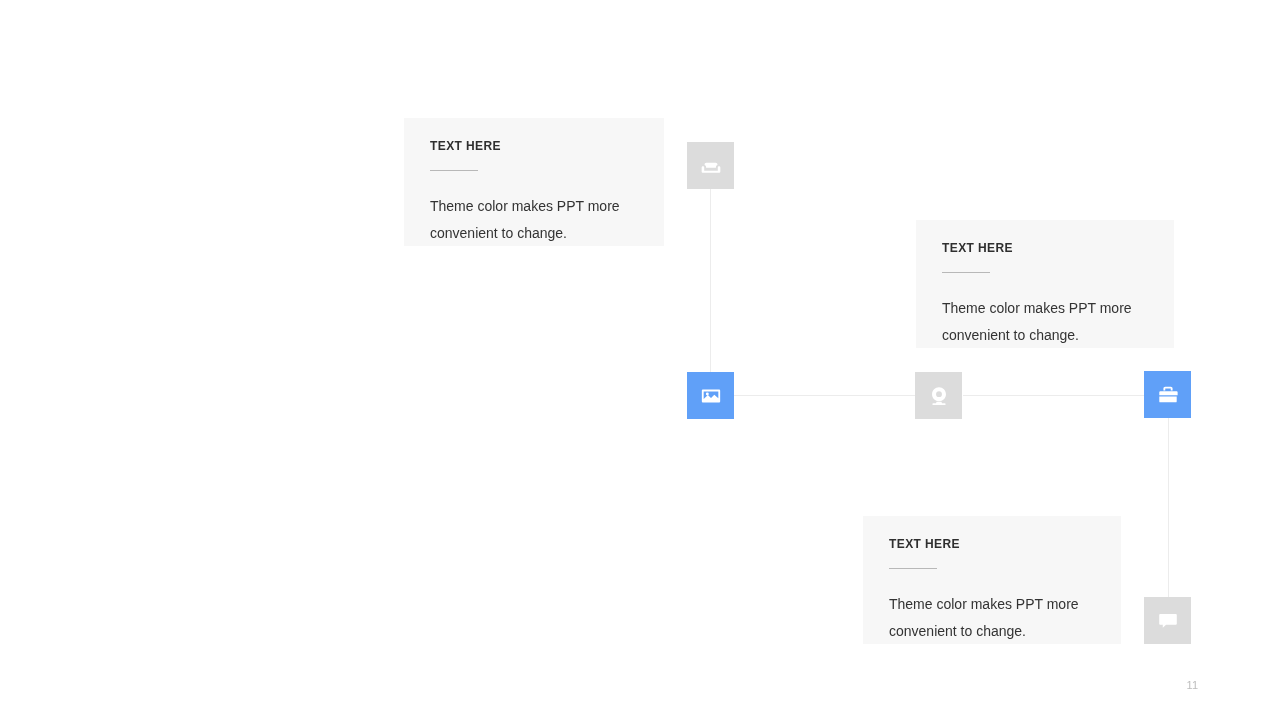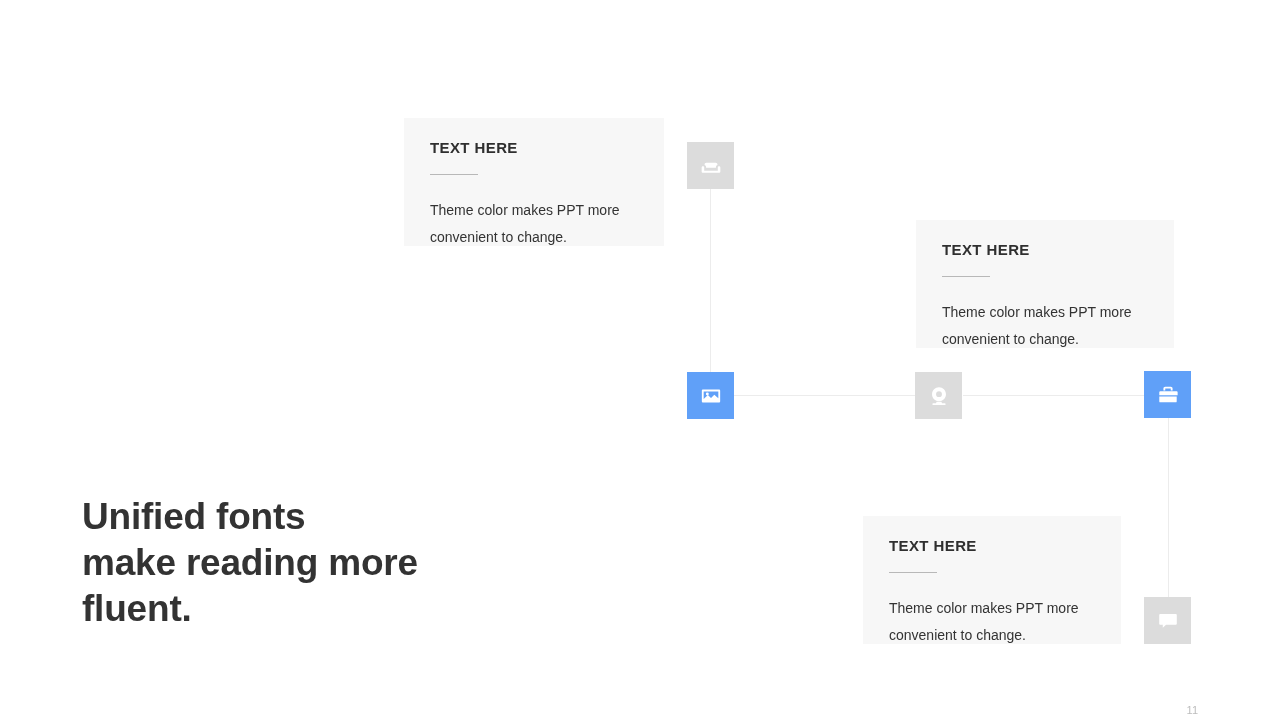--- a/index.html
+++ b/index.html
@@ -57,7 +57,7 @@
     padding: 22px 26px 20px 26px;
   }
   .card-title {
-    font-size: 15px;
+    font-size: 12px;
     font-weight: bold;
     letter-spacing: 0.4px;
     color: #2f2f2f;

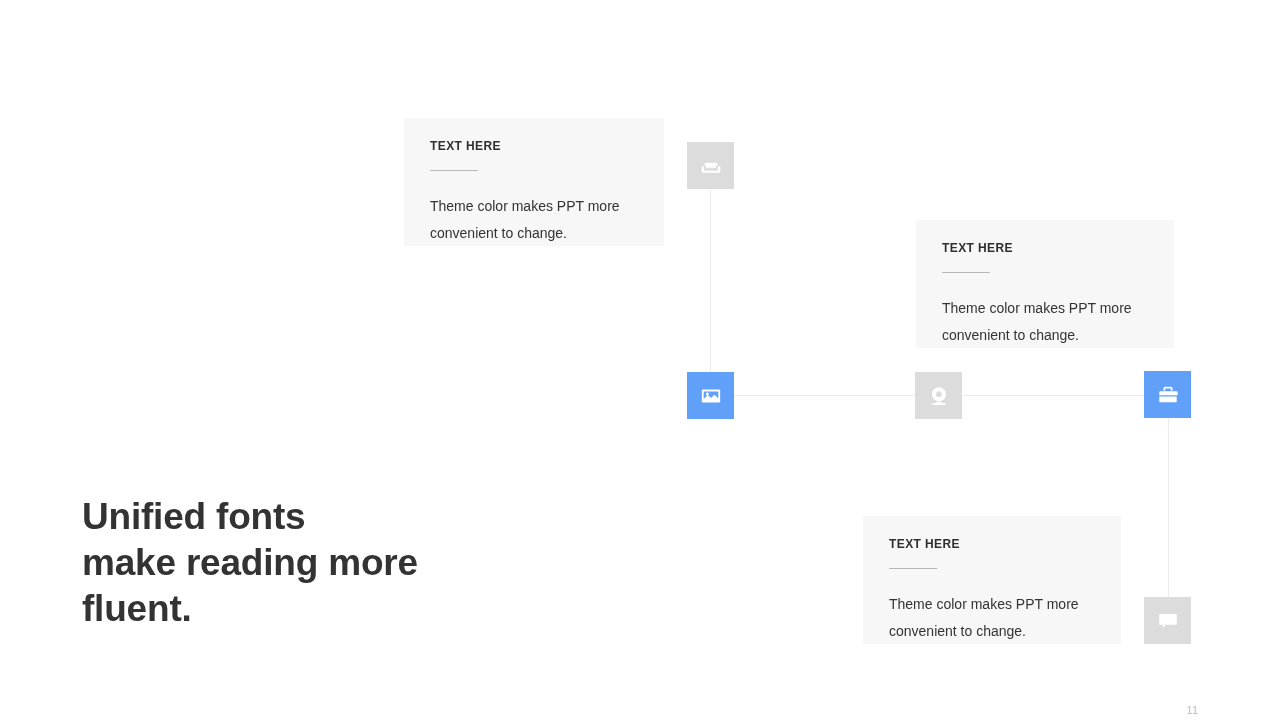--- a/index.html
+++ b/index.html
@@ -166,9 +166,6 @@
     <div class="card-body">Theme  color makes PPT more convenient to change.</div>
   </div>
 
-  <div class="headline">Unified fonts
-make reading more
-fluent.</div>
 
   <div class="page-number">11</div>
 

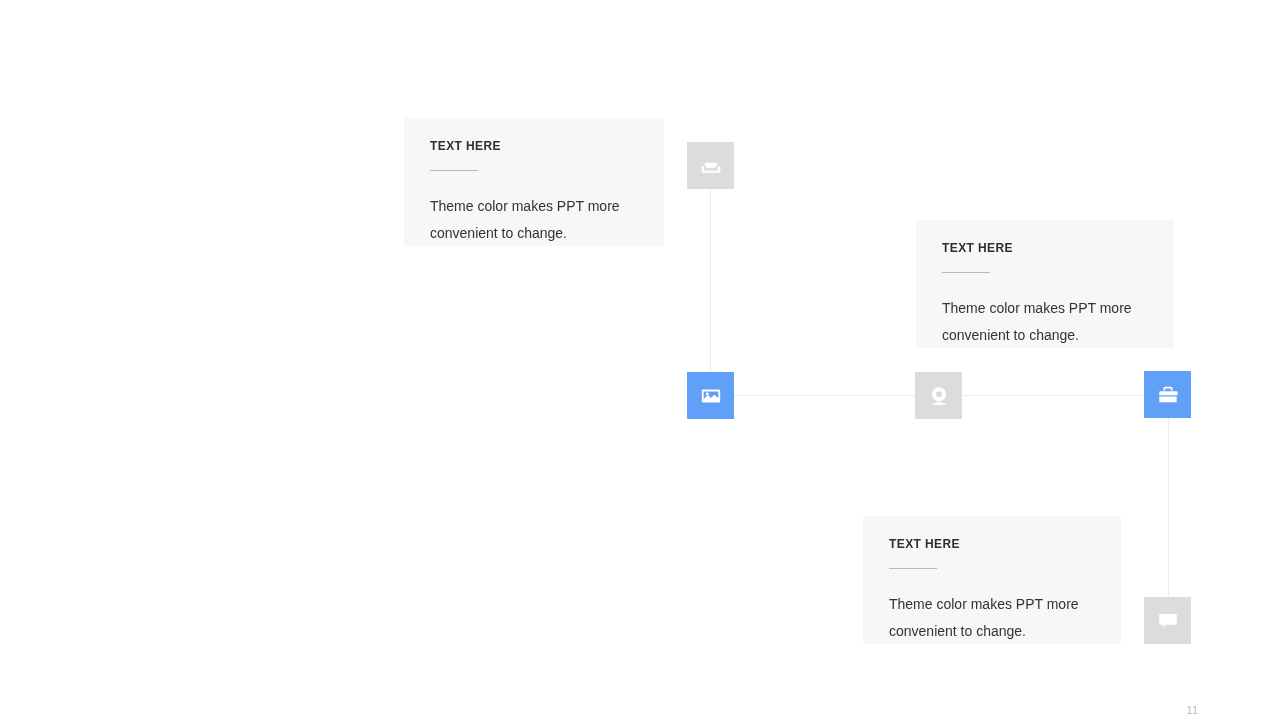--- a/index.html
+++ b/index.html
@@ -98,7 +98,6 @@
     top: 679px;
     font-size: 11px;
     color: #bdbdbd;
-    margin-top: 25px;
   }
 </style>
 </head>

